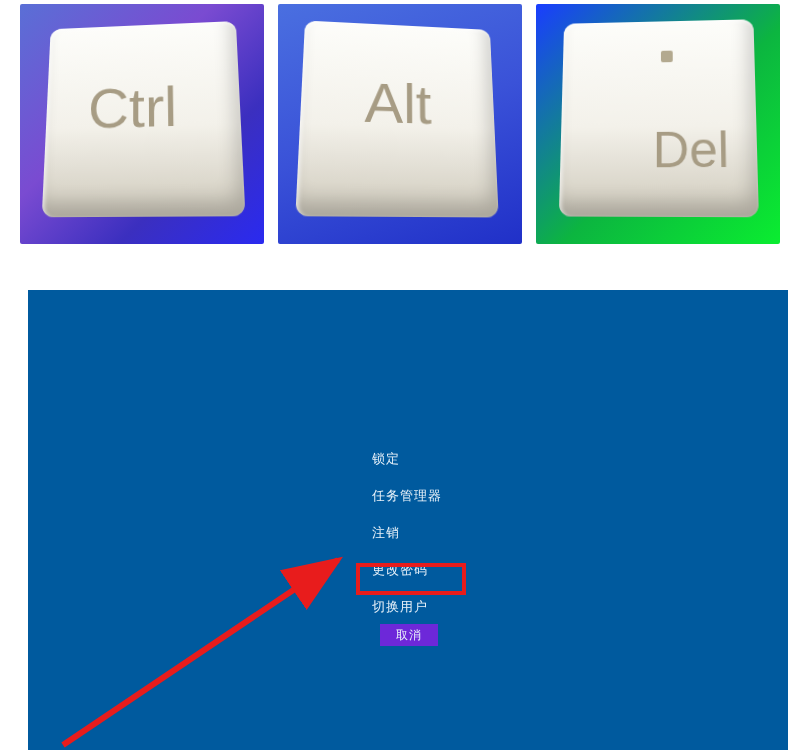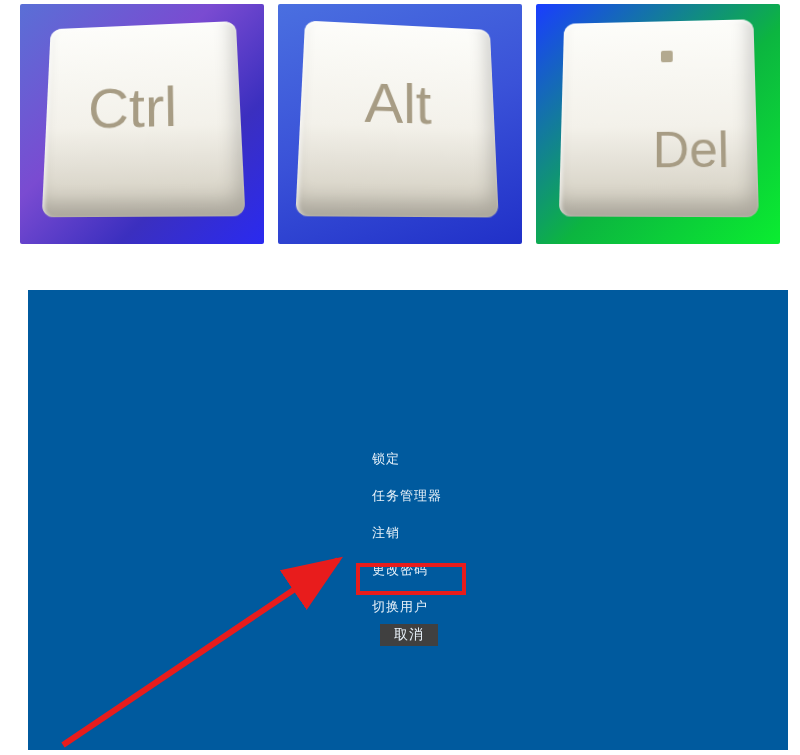--- a/index.html
+++ b/index.html
@@ -133,9 +133,9 @@
       top: 334px;
       width: 58px;
       height: 22px;
-      background: #404040;
+      background: #6d28d9;
       color: #eaf3fb;
-      font-size: 14px;
+      font-size: 12px;
       display: flex;
       align-items: center;
       justify-content: center;

